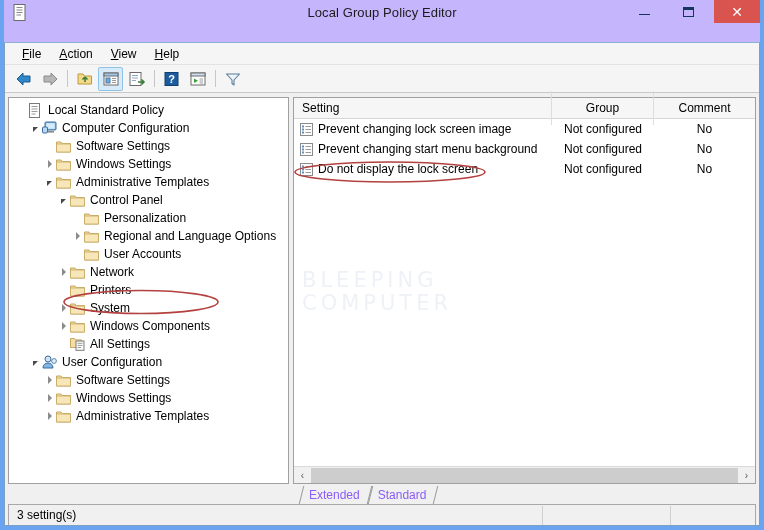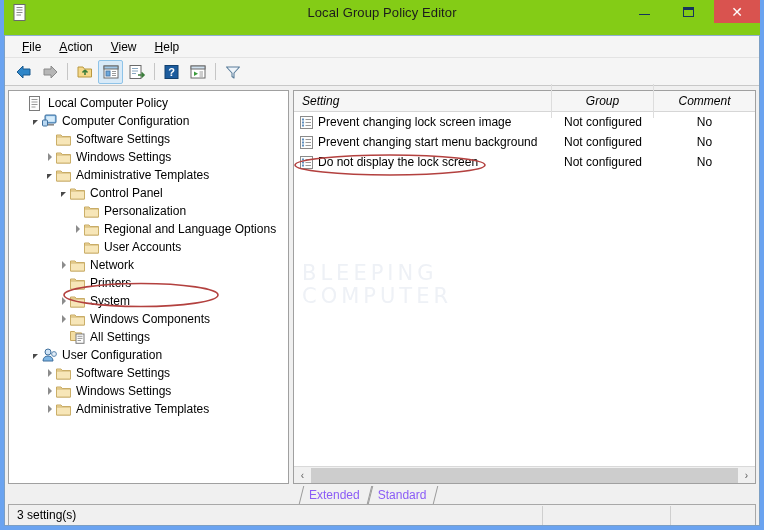--- a/index.html
+++ b/index.html
@@ -24,8 +24,8 @@
 
   
   #titlebar {
-    height: 35px; min-height: 27px;
-    background: #84cc16;
+    height: 42px; min-height: 27px;
+    background: #c4b5fd;
     position: relative;
     display: flex; align-items: center;
   }

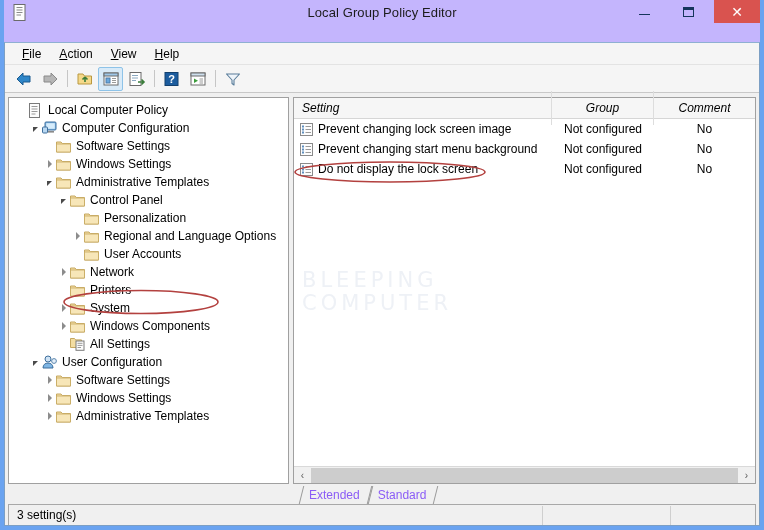--- a/index.html
+++ b/index.html
@@ -352,7 +352,7 @@
                   <line x1="3.5" y1="11" x2="7.5" y2="11" stroke="#9a9a9a"></line>
                 </svg>
               </span>
-              <span class="tree-label">Local Computer Policy</span>
+              <span class="tree-label">Local Standard Policy</span>
             </div>
             <div class="tree-row" style="padding-left: 20px;">
               <span class="tw">

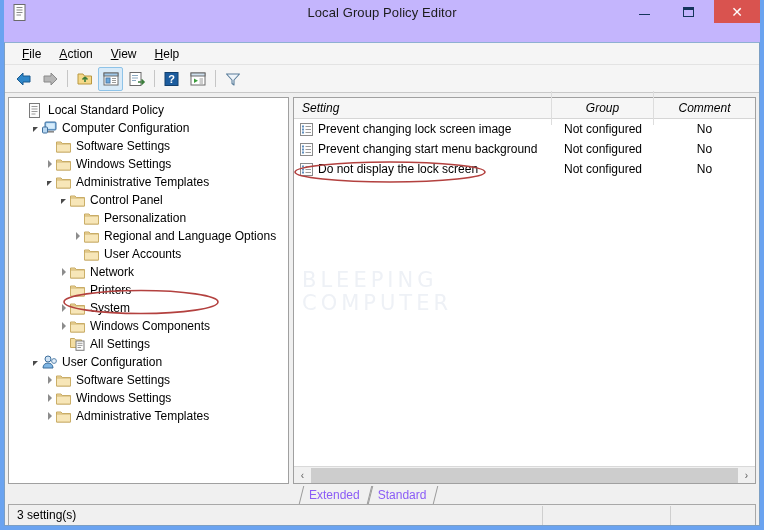--- a/index.html
+++ b/index.html
@@ -160,7 +160,7 @@
     display: flex; align-items: center;
     font-size: 12px; color: #000;
   }
-  .hcell { height: 34px; display: flex; align-items: center; font-style: italic; }
+  .hcell { height: 34px; display: flex; align-items: center; }
   .hcell.c0 { width: 258px; padding-left: 8px; border-right: 1px solid #ddd; }
   .hcell.c1 { width: 102px; justify-content: center; border-right: 1px solid #ddd; }
   .hcell.c2 { flex: 1; justify-content: center; }

